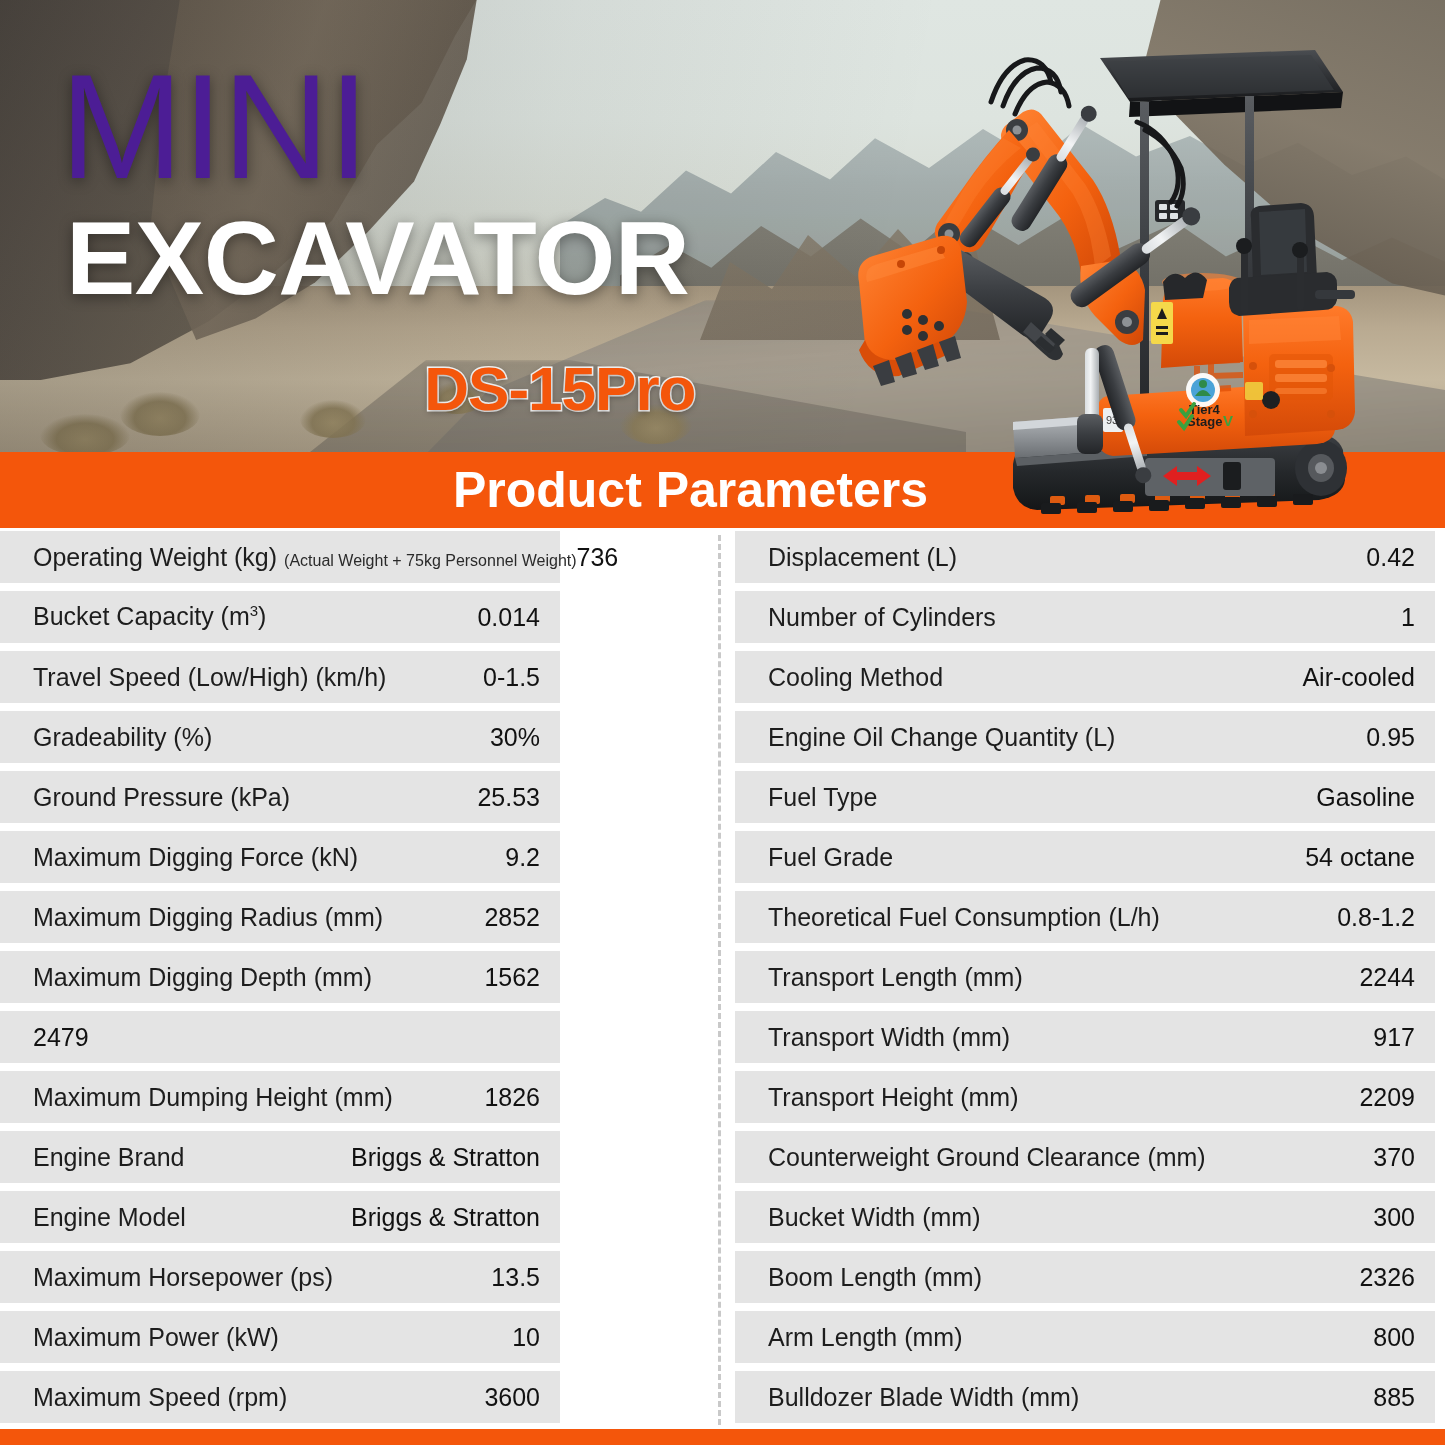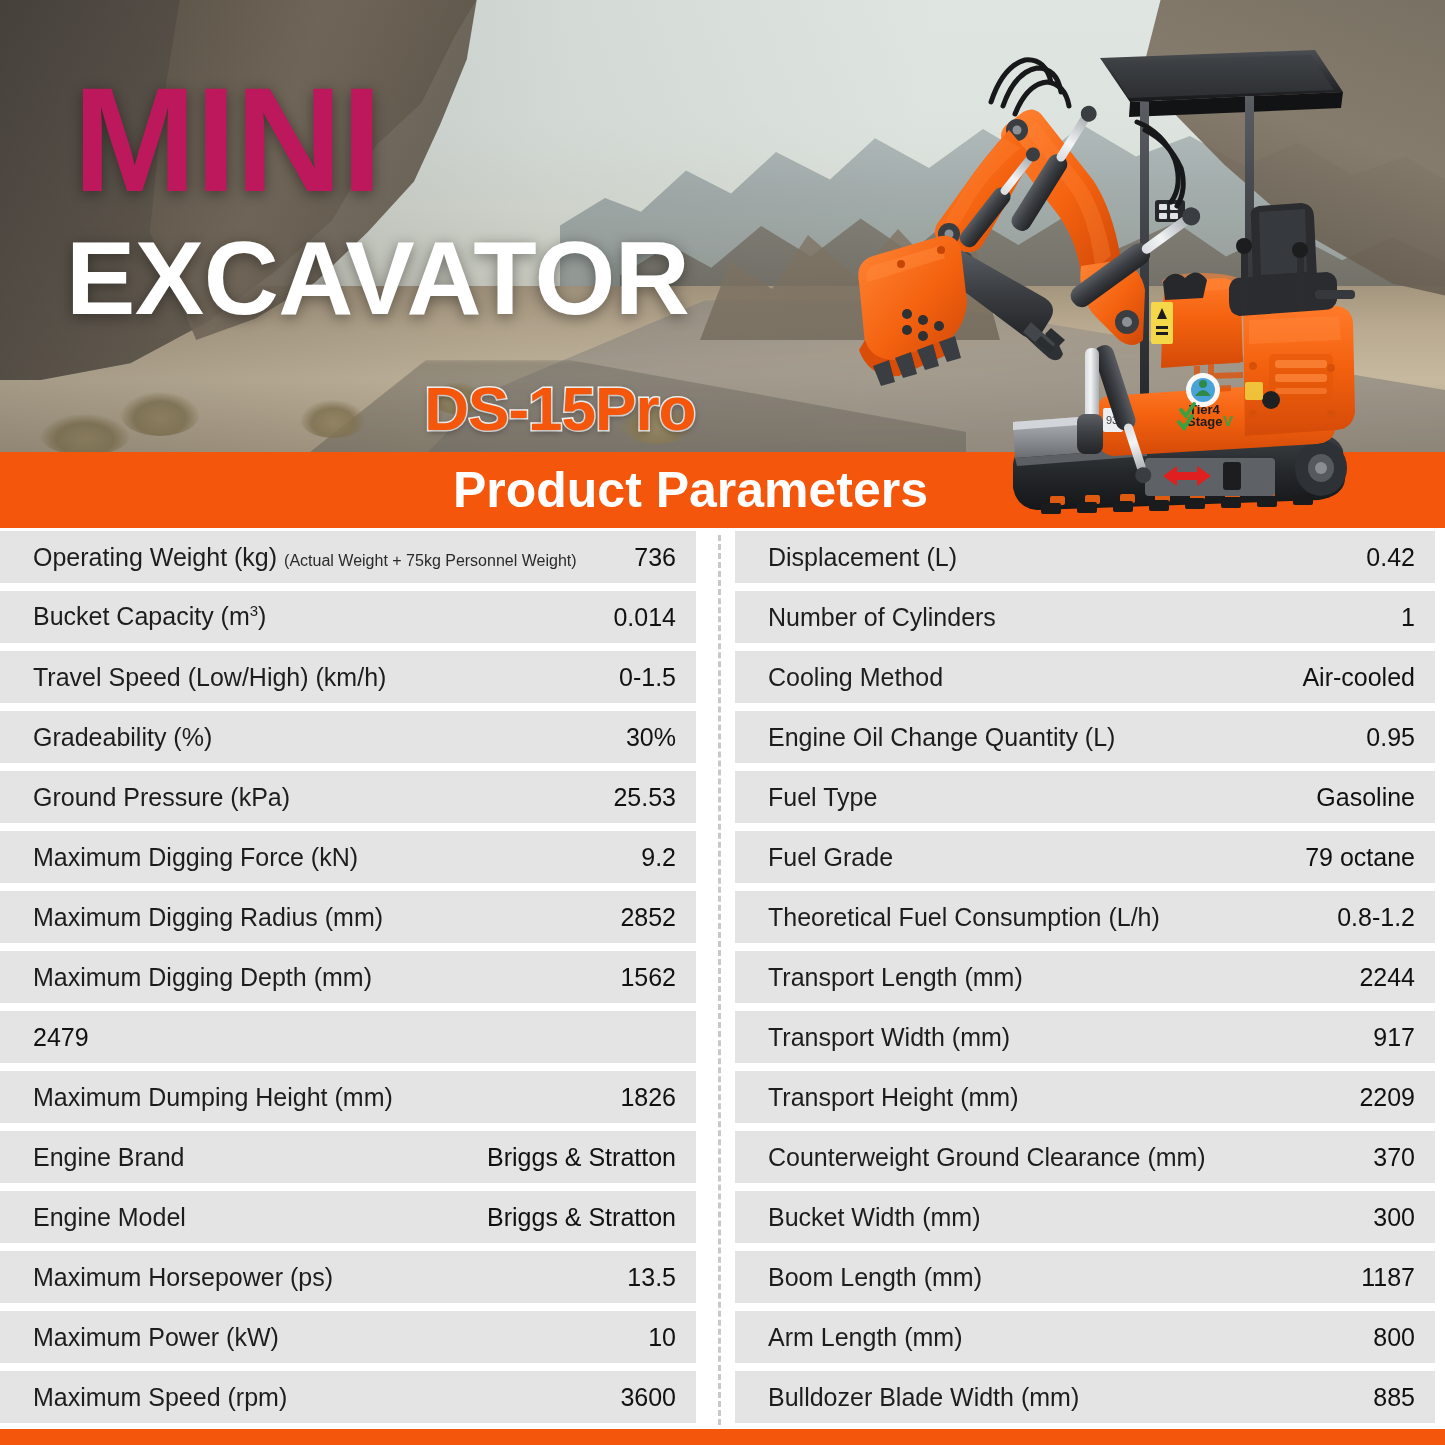--- a/index.html
+++ b/index.html
@@ -138,13 +138,13 @@
   }
   .title-mini {
     font-family: "Liberation Sans", sans-serif;
-    font-weight: bold;
+    font-weight: normal;
     font-size: 148px;
     line-height: 0.93;
-    color: #be185d;
+    color: #4c1d95;
     letter-spacing: -1px;
     text-shadow: 0 3px 14px rgba(0,0,0,0.40);
-    margin: 13px;
+    margin: 0;
   }
   .title-exc {
     font-family: "Liberation Sans", sans-serif;

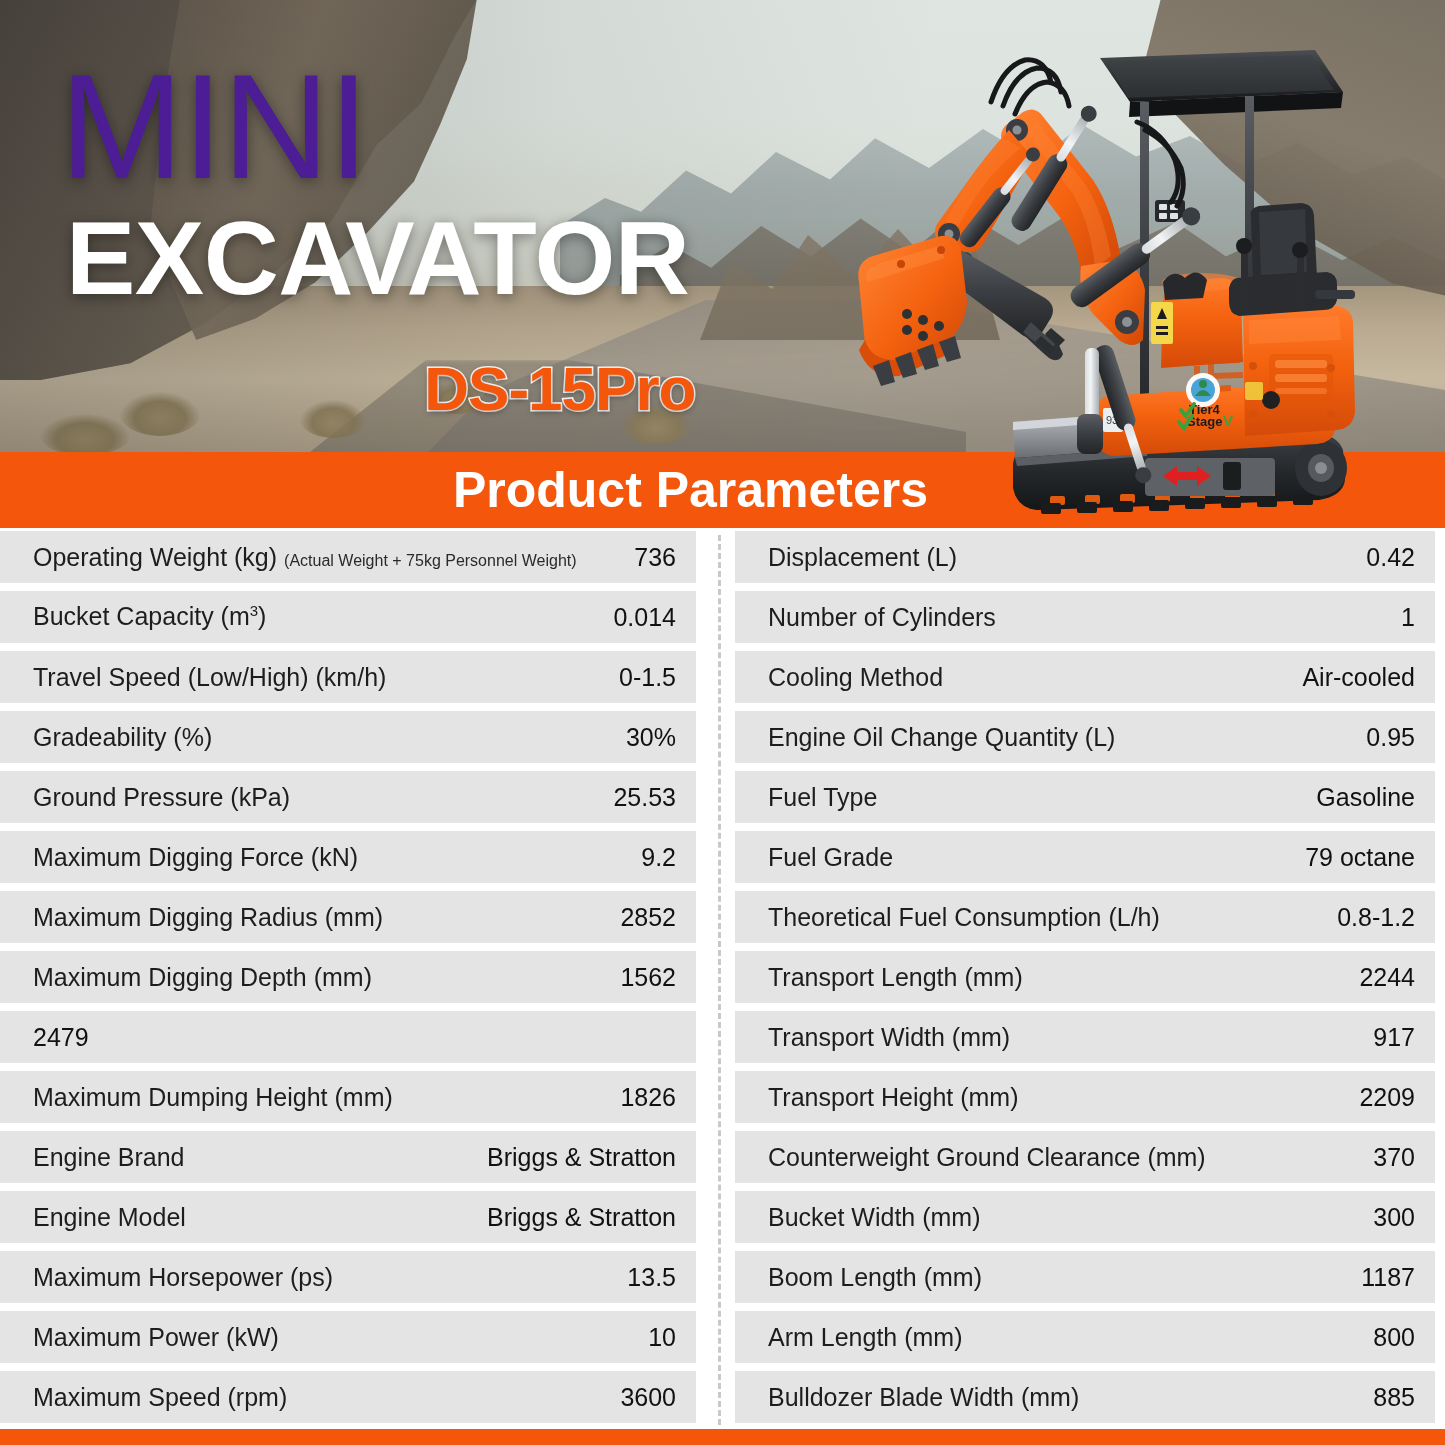--- a/index.html
+++ b/index.html
@@ -219,7 +219,7 @@
   .col {
     position: absolute;
     top: 0;
-    width: 696px;
+    width: 560px;
   }
   .col-left  { left: 0px; }
   .col-right { left: 735px; width: 700px; }

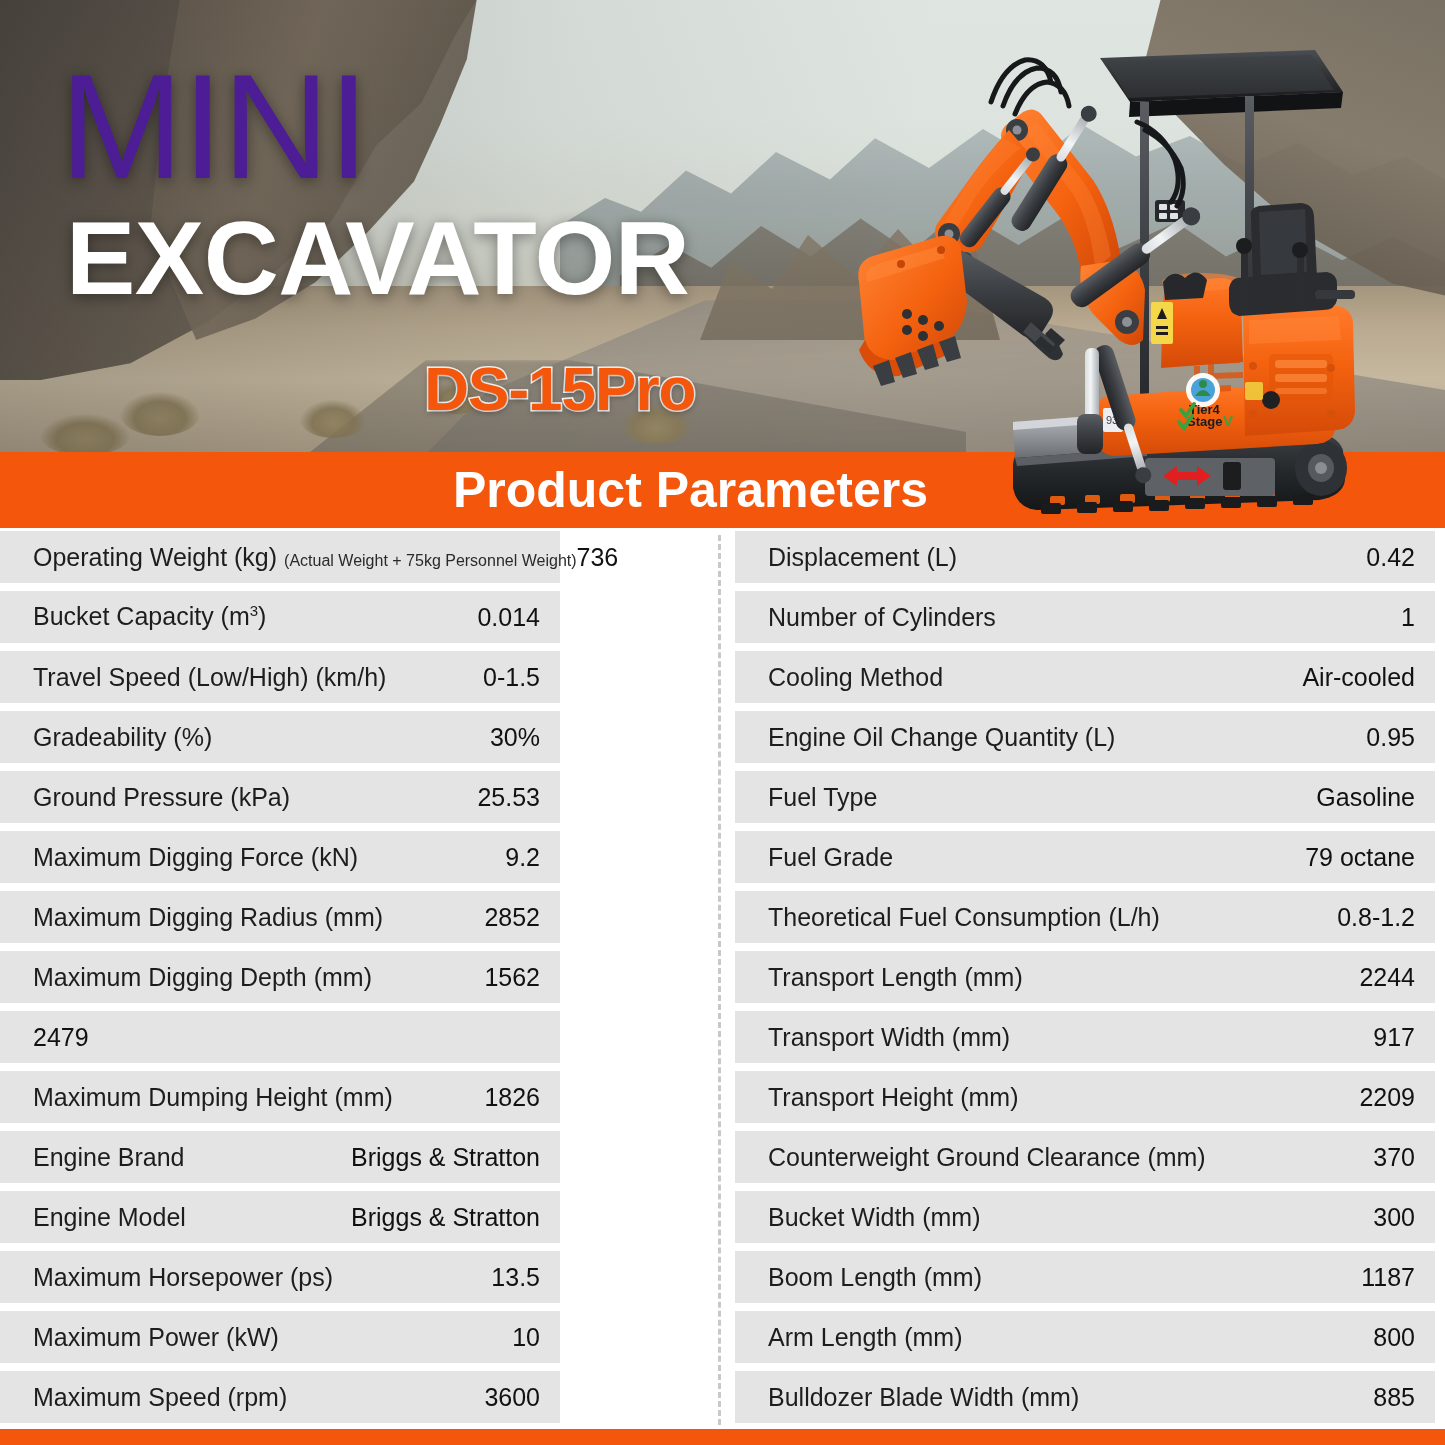--- a/index.html
+++ b/index.html
@@ -701,7 +701,7 @@
           <div class="spec-label">
             <span>Fuel Grade</span>
           </div>
-          <div class="spec-value">79 octane</div>
+          <div class="spec-value">54 octane</div>
         </div>
         <div class="spec-row">
           <div class="spec-label">

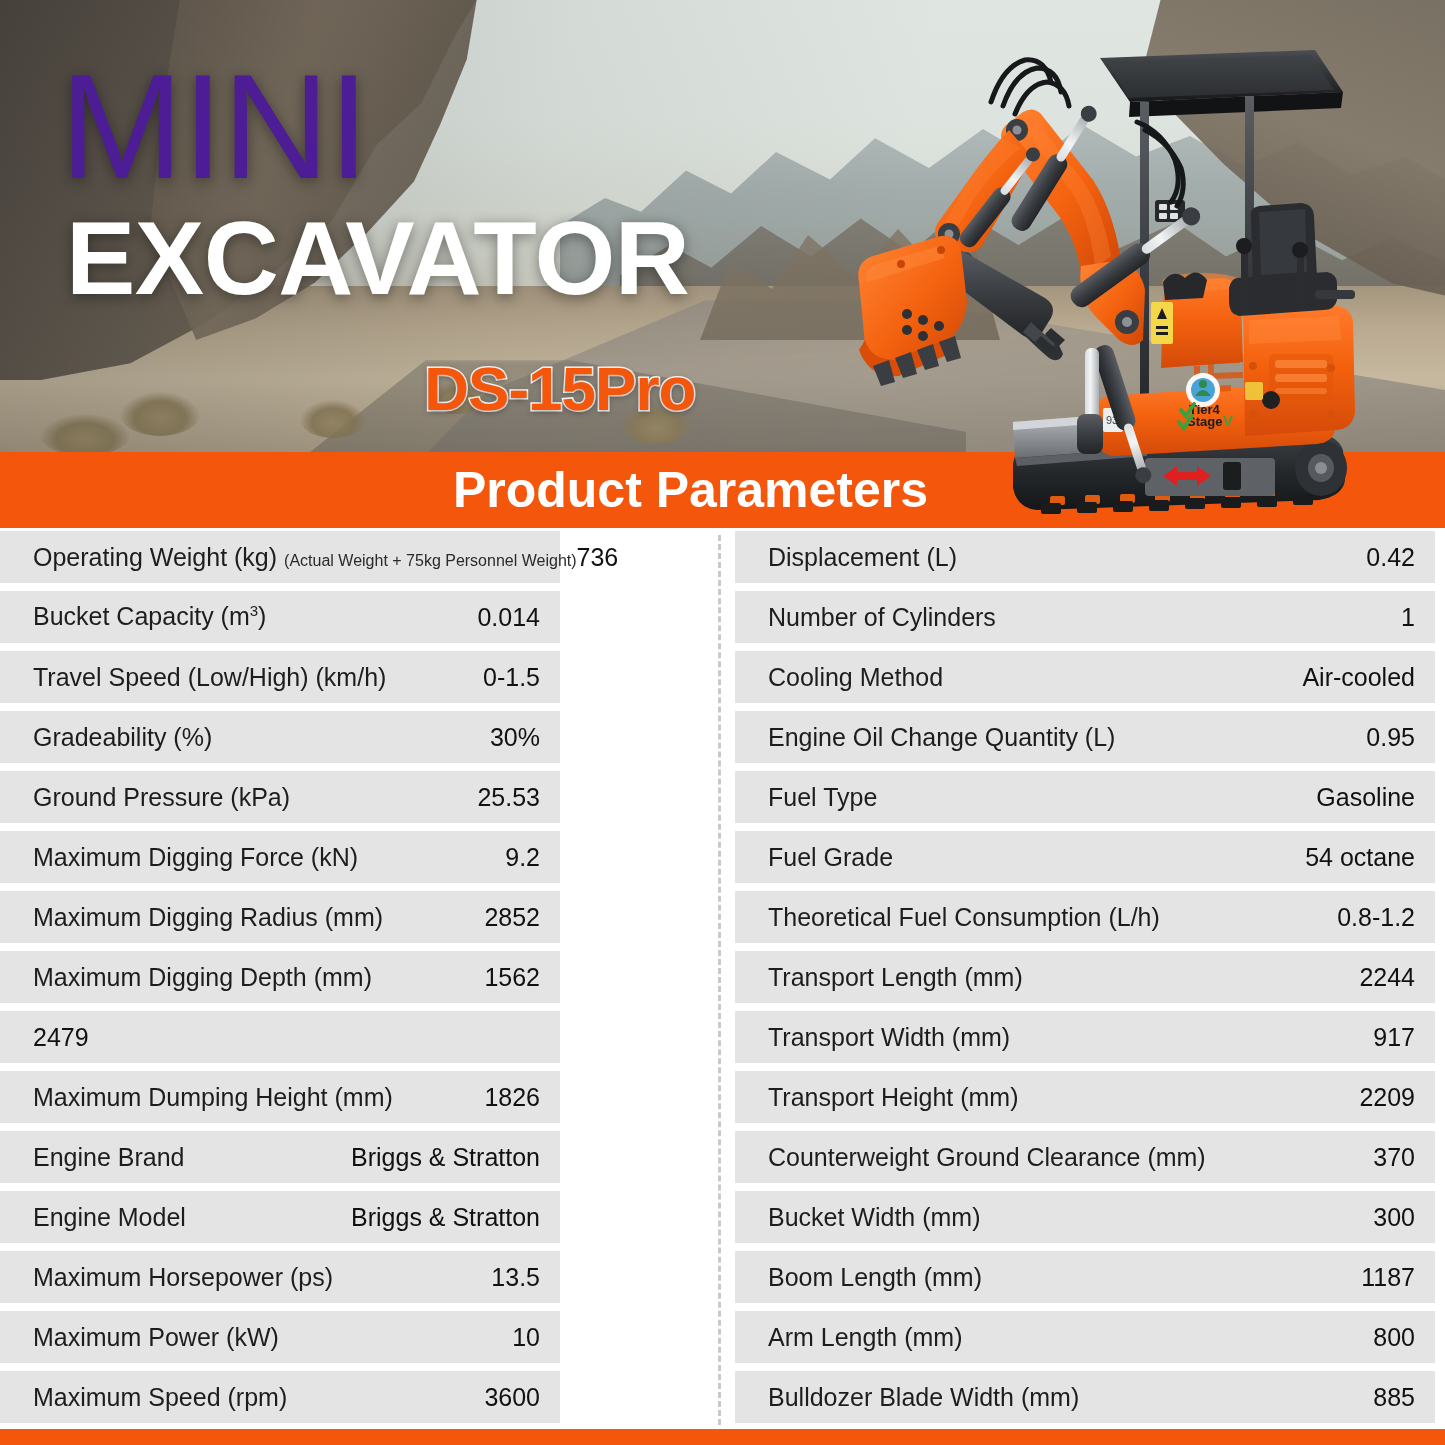--- a/index.html
+++ b/index.html
@@ -743,7 +743,7 @@
           <div class="spec-label">
             <span>Boom Length (mm)</span>
           </div>
-          <div class="spec-value">1187</div>
+          <div class="spec-value">2326</div>
         </div>
         <div class="spec-row">
           <div class="spec-label">

